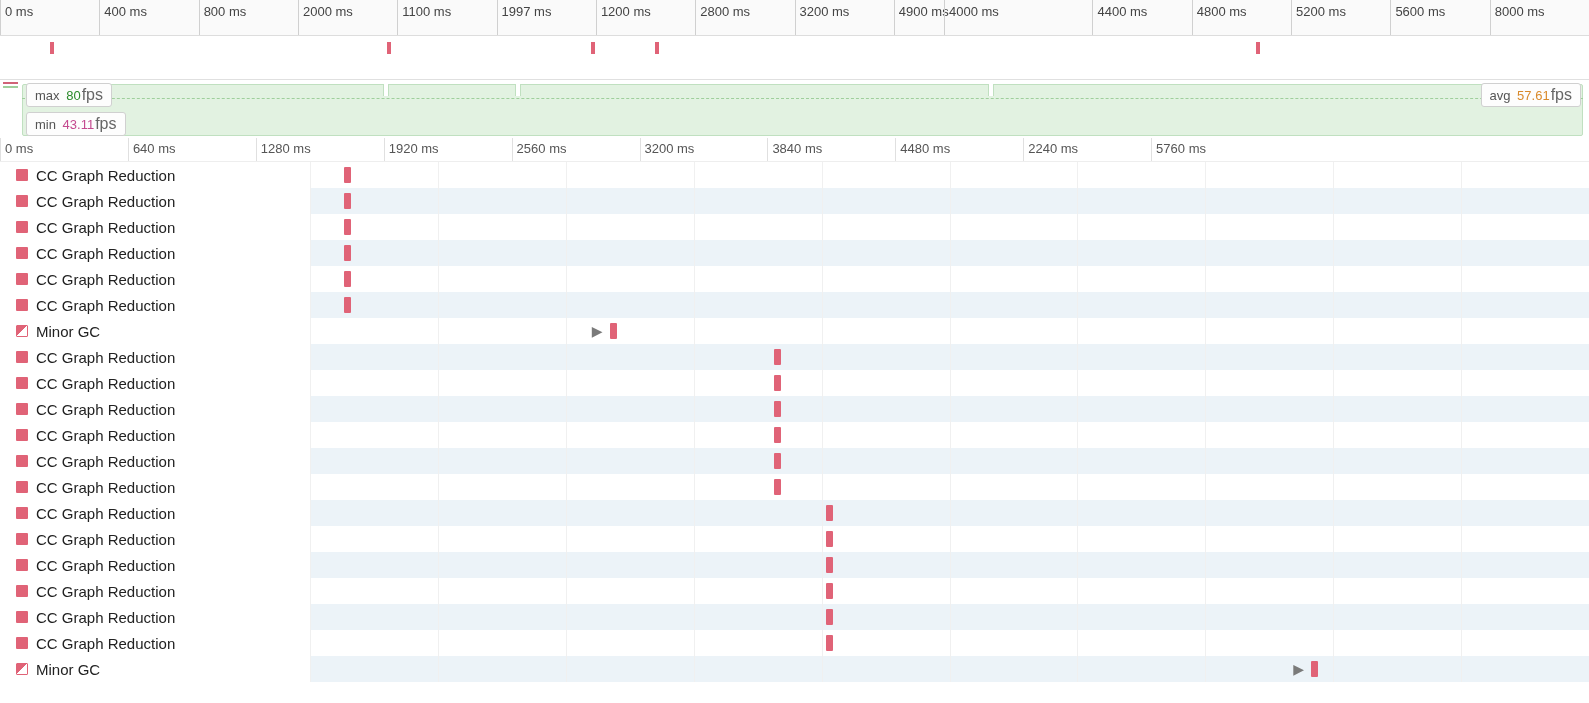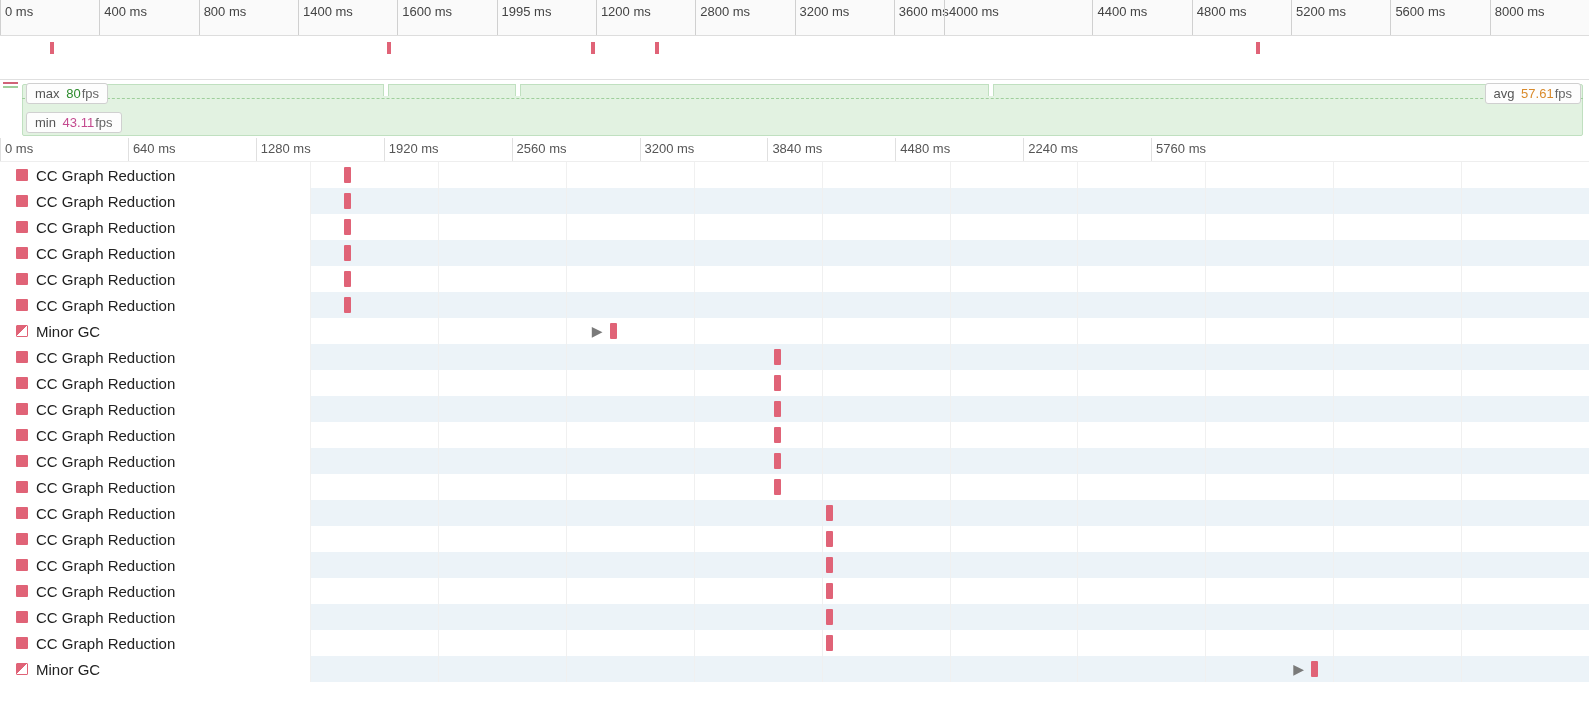--- a/index.html
+++ b/index.html
@@ -52,7 +52,7 @@
     <div class="tick" style="left: 0px;">0 ms</div>
     <div class="tick" style="left: 99.3125px;">400 ms</div>
     <div class="tick" style="left: 198.625px;">800 ms</div>
-    <div class="tick" style="left: 297.938px;">1400 ms</div>
+    <div class="tick" style="left: 297.938px;">2000 ms</div>
     <div class="tick" style="left: 397.25px;">1600 ms</div>
     <div class="tick" style="left: 496.562px;">1995 ms</div>
     <div class="tick" style="left: 595.875px;">1200 ms</div>

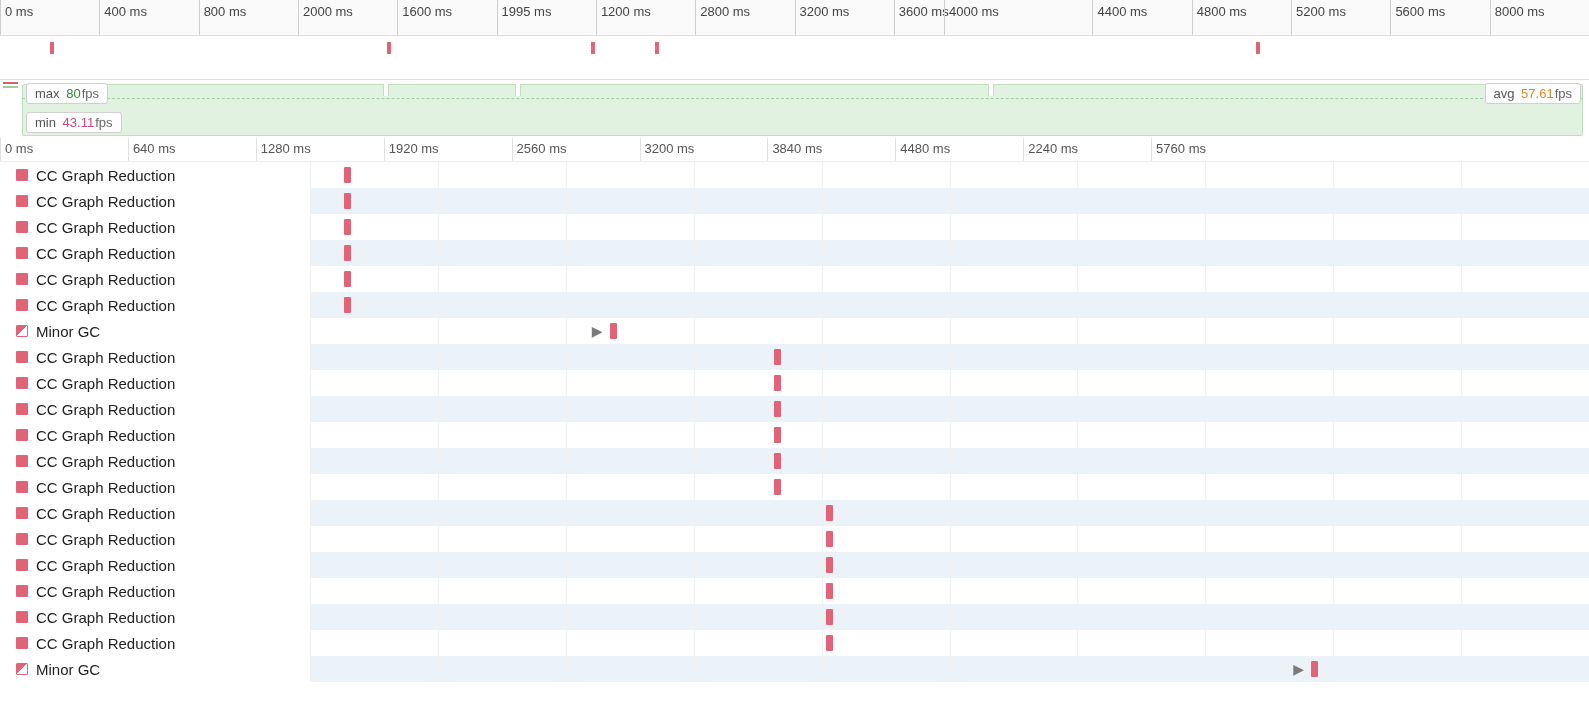--- a/index.html
+++ b/index.html
@@ -53,7 +53,7 @@
     <div class="tick" style="left: 99.3125px;">400 ms</div>
     <div class="tick" style="left: 198.625px;">800 ms</div>
     <div class="tick" style="left: 297.938px;">2000 ms</div>
-    <div class="tick" style="left: 397.25px;">1600 ms</div>
+    <div class="tick" style="left: 397.25px;">1100 ms</div>
     <div class="tick" style="left: 496.562px;">1995 ms</div>
     <div class="tick" style="left: 595.875px;">1200 ms</div>
     <div class="tick" style="left: 695.188px;">2800 ms</div>

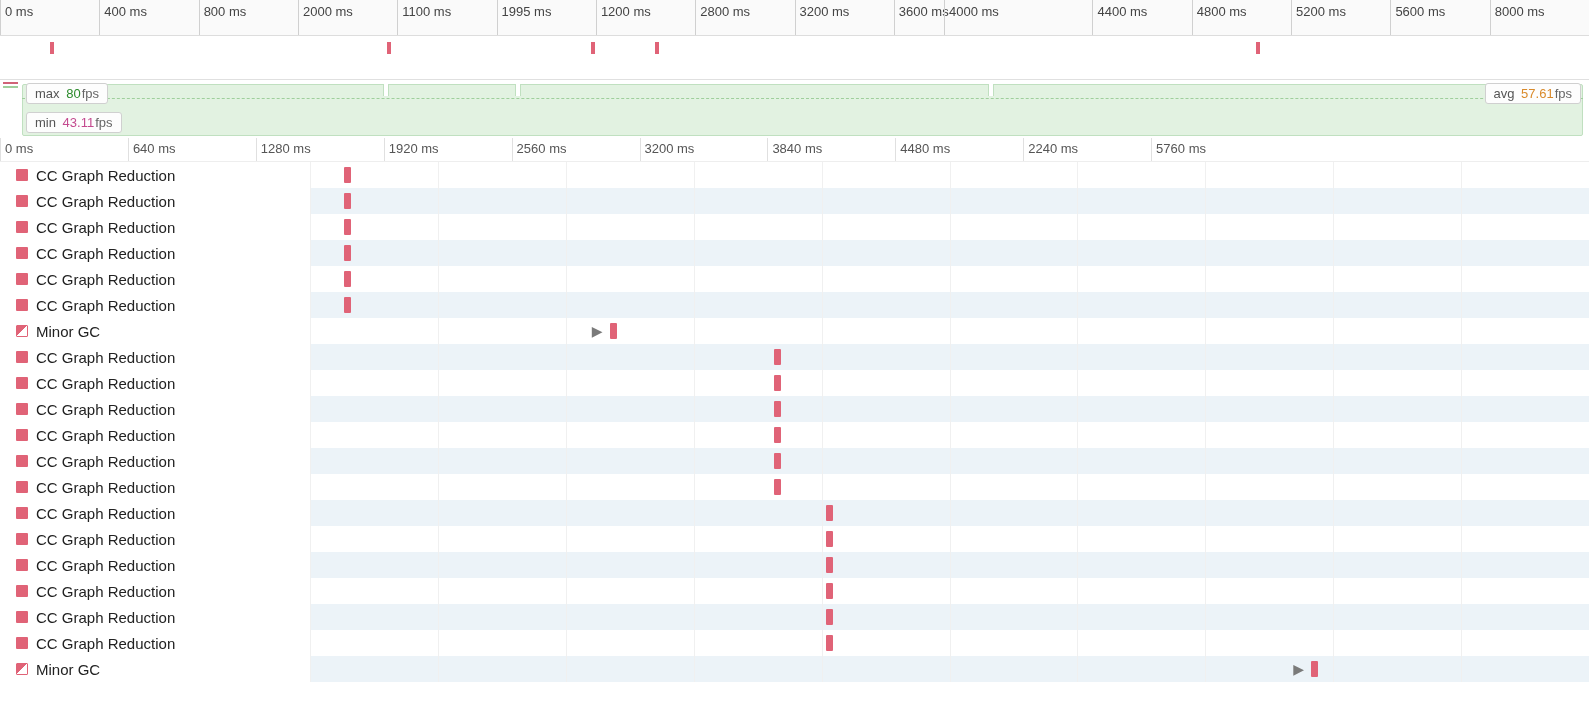--- a/index.html
+++ b/index.html
@@ -54,7 +54,7 @@
     <div class="tick" style="left: 198.625px;">800 ms</div>
     <div class="tick" style="left: 297.938px;">2000 ms</div>
     <div class="tick" style="left: 397.25px;">1100 ms</div>
-    <div class="tick" style="left: 496.562px;">1995 ms</div>
+    <div class="tick" style="left: 496.562px;">1997 ms</div>
     <div class="tick" style="left: 595.875px;">1200 ms</div>
     <div class="tick" style="left: 695.188px;">2800 ms</div>
     <div class="tick" style="left: 794.5px;">3200 ms</div>

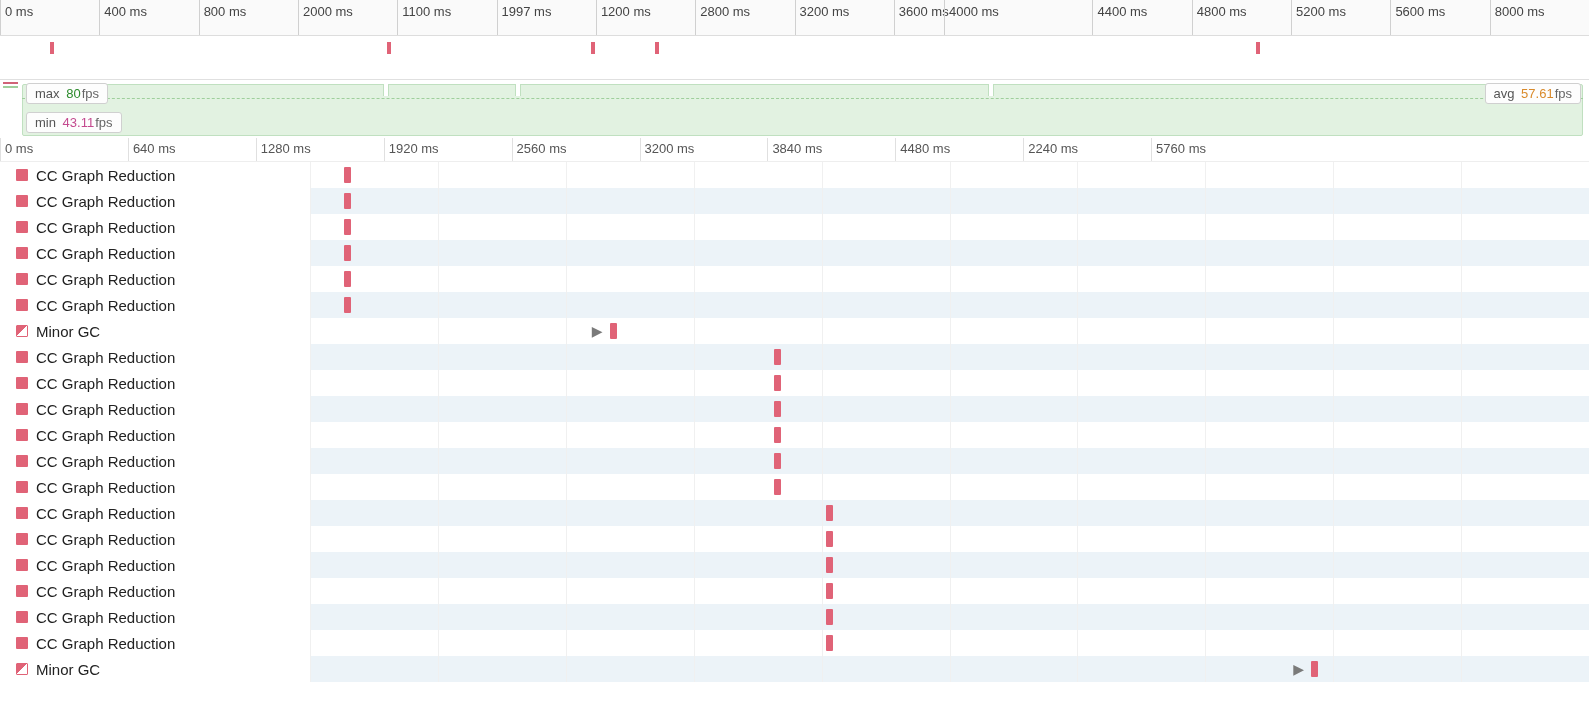--- a/index.html
+++ b/index.html
@@ -58,7 +58,7 @@
     <div class="tick" style="left: 595.875px;">1200 ms</div>
     <div class="tick" style="left: 695.188px;">2800 ms</div>
     <div class="tick" style="left: 794.5px;">3200 ms</div>
-    <div class="tick" style="left: 893.812px;">3600 ms</div>
+    <div class="tick" style="left: 893.812px;">4900 ms</div>
     <div class="tick" style="left: 944px;">4000 ms</div>
     <div class="tick" style="left: 1092.44px;">4400 ms</div>
     <div class="tick" style="left: 1191.75px;">4800 ms</div>

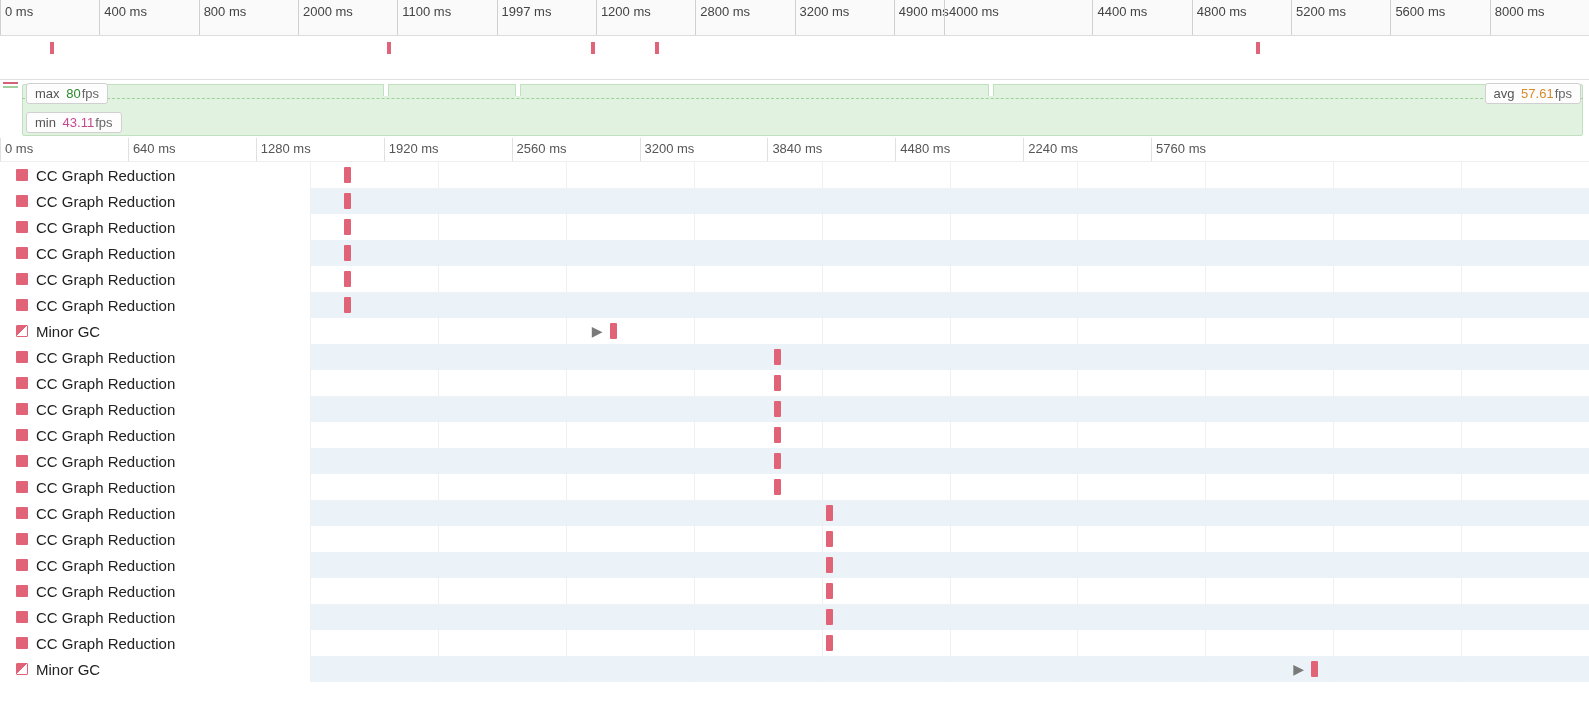--- a/index.html
+++ b/index.html
@@ -18,7 +18,7 @@
   .fps-badge { position:absolute; background:#fdfdfd; border:1px solid #d0d0d0; border-radius:3px; padding:2px 8px; font-size:13px; white-space:nowrap; }
   .fps-badge .lbl { color:#555; margin-right:3px; }
   .fps-badge .val { font-weight:500; }
-  .fps-badge .unit { color:#666; font-size:13px; margin-left:1px; }
+  .fps-badge .unit { color:#666; font-size:16px; margin-left:1px; }
   .max { top:3px; left:26px; }
   .max .val { color:#2b8a2b; }
   .min { top:32px; left:26px; }

